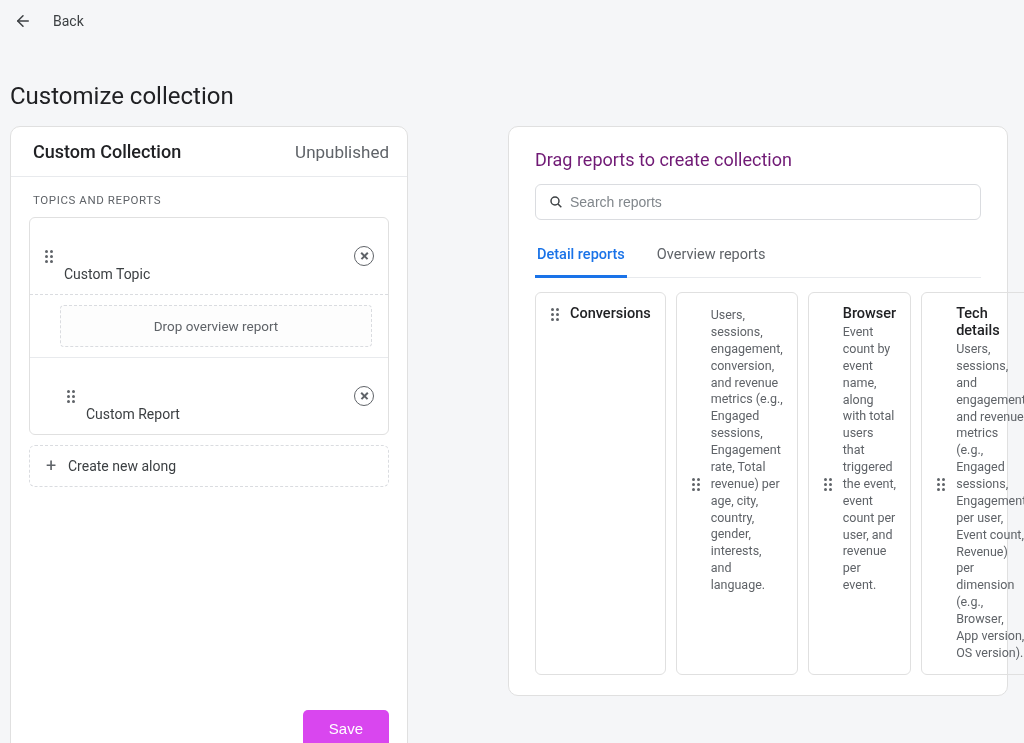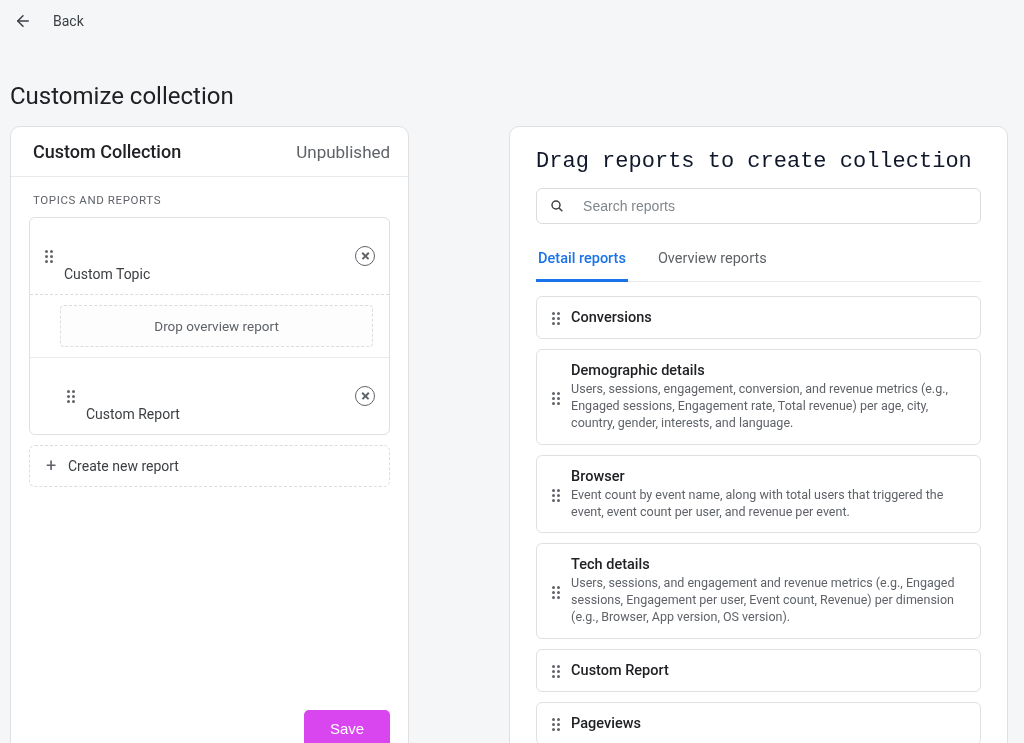--- a/index.html
+++ b/index.html
@@ -180,10 +180,9 @@
     padding: 0 0 20px 0;
   }
   .right-title {
-    font-size: 22px;
-    color: #0f172a;
+    font-size: 18px;
+    color: #701a75;
     padding: 22px 26px 14px 26px;
-    font-family: Liberation Mono, monospace;
   }
   .search-wrap {
     margin: 0 26px 16px 26px;

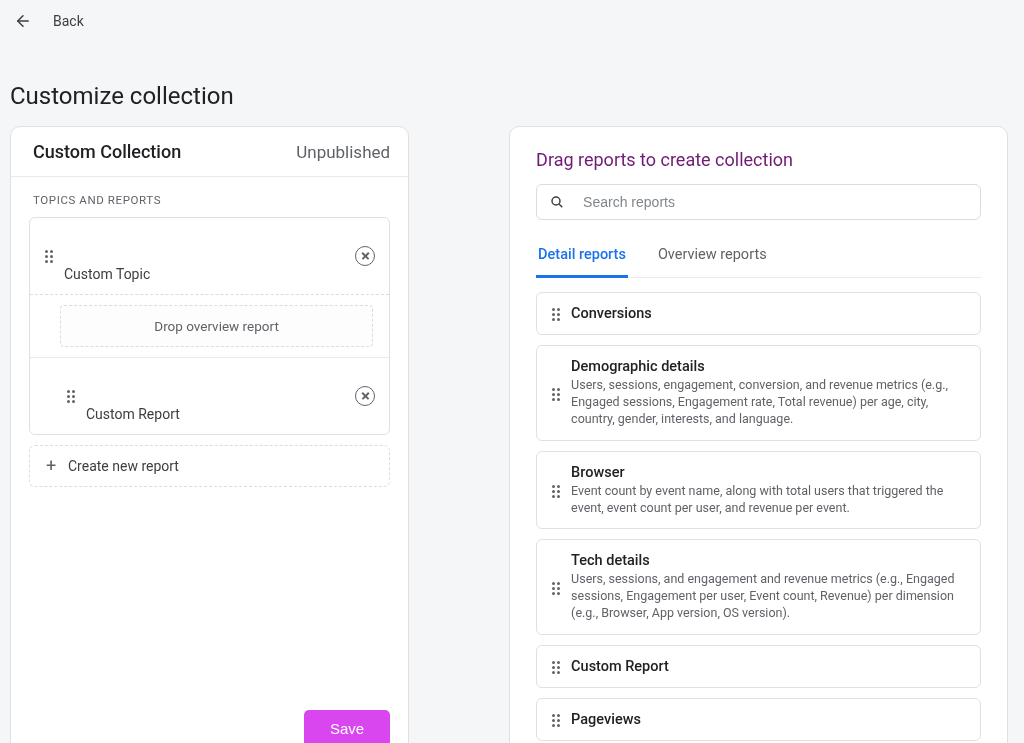--- a/index.html
+++ b/index.html
@@ -190,7 +190,7 @@
     border-radius: 6px;
     display: flex;
     align-items: center;
-    gap: 18px;
+    gap: 6px;
     padding: 9px 12px;
   }
   .search-icon {

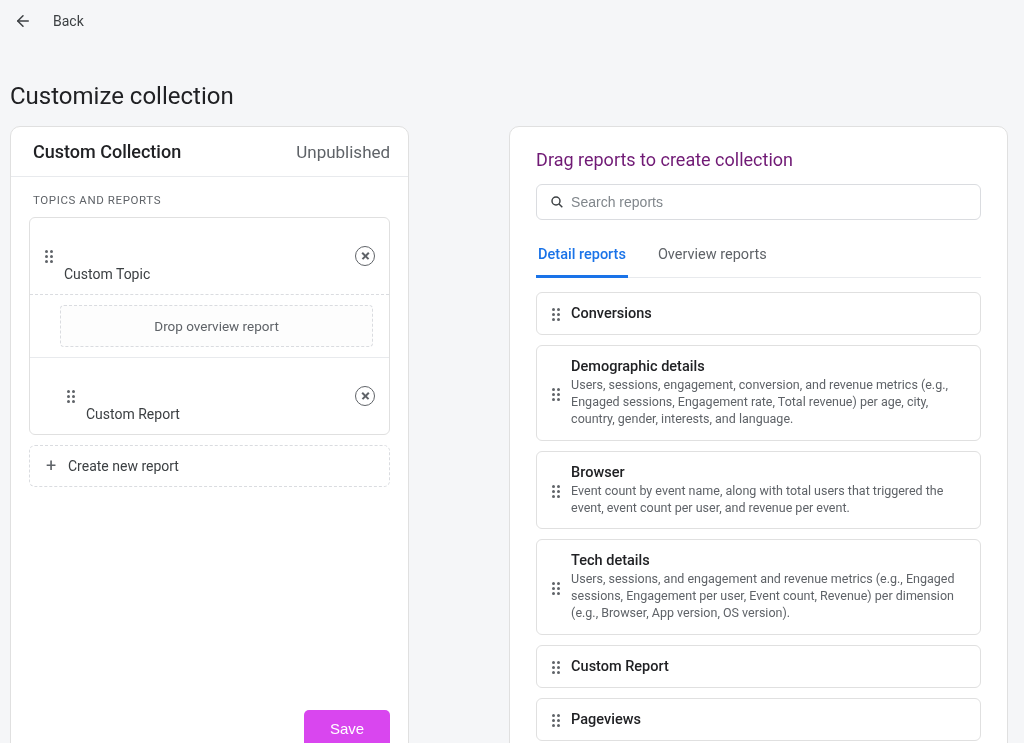--- a/index.html
+++ b/index.html
@@ -227,7 +227,7 @@
   .report-list {
     padding: 14px 26px 0 26px;
     display: flex;
-    flex-direction: column;
+    flex-direction: row;
     gap: 10px;
   }
   .report-card {

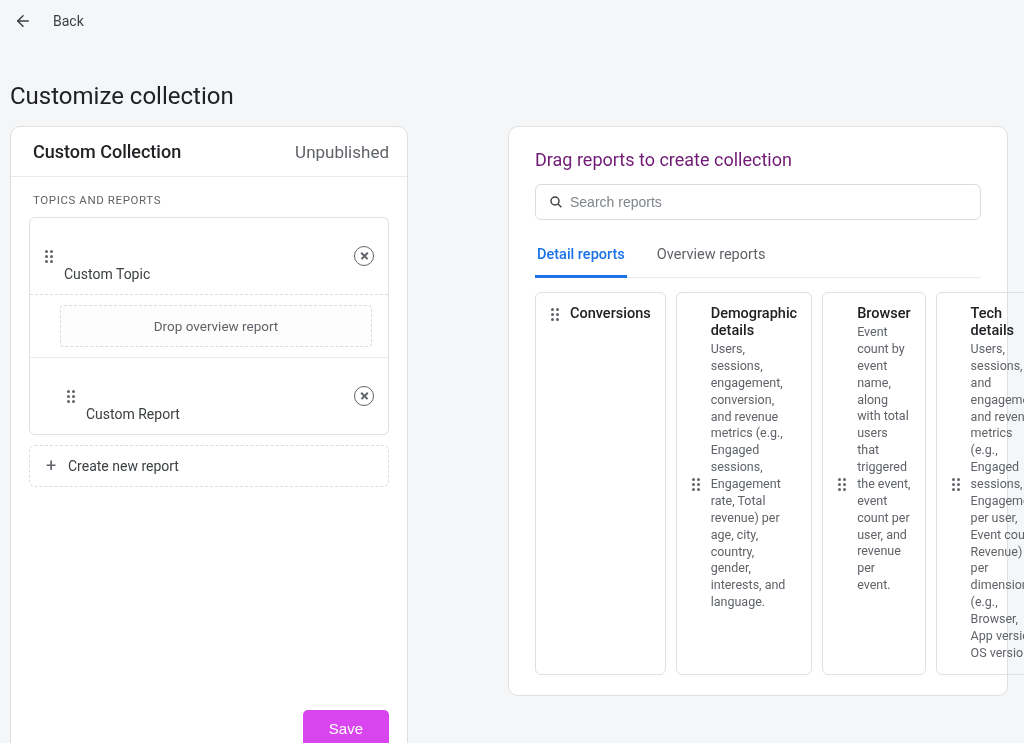--- a/index.html
+++ b/index.html
@@ -351,7 +351,6 @@
               <span></span>
             </div>
           <div class="body">
-            <div class="title">Demographic details</div>
             <div class="desc">Users, sessions, engagement, conversion, and revenue metrics (e.g., Engaged sessions, Engagement rate, Total revenue) per age, city, country, gender, interests, and language.</div>
           </div>
         </div>

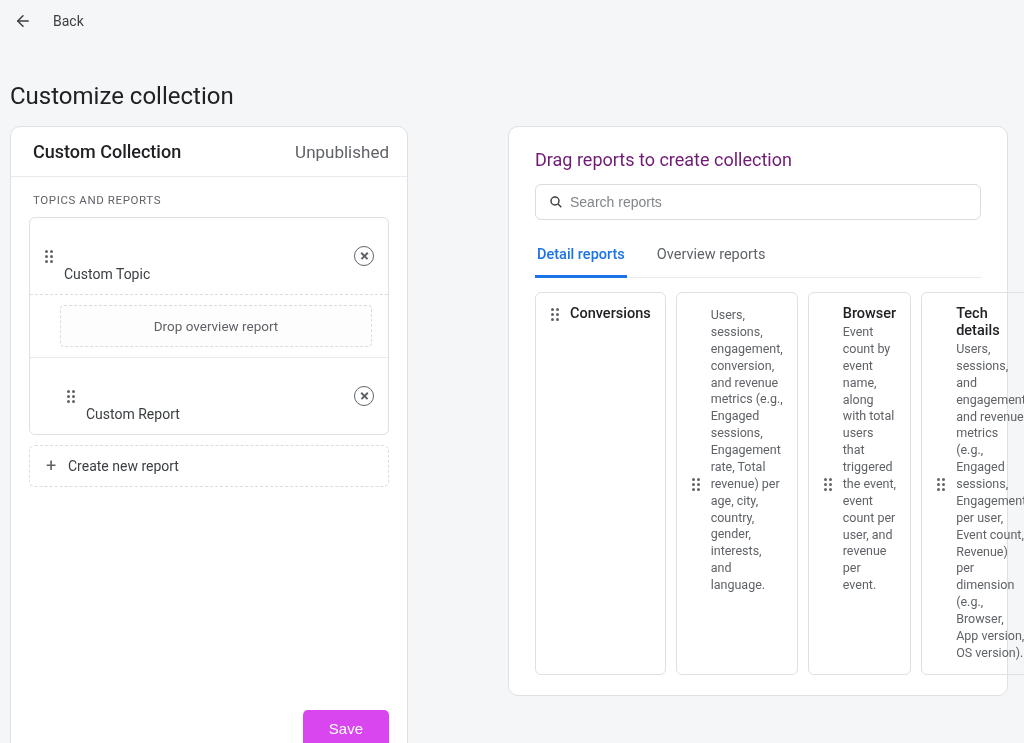--- a/index.html
+++ b/index.html
@@ -306,7 +306,7 @@
 
       <div class="create-topic">
         <span class="plus">+</span>
-        <span class="label">Create new report</span>
+        <span class="label">Create new along</span>
       </div>
 
       <div class="left-footer">

